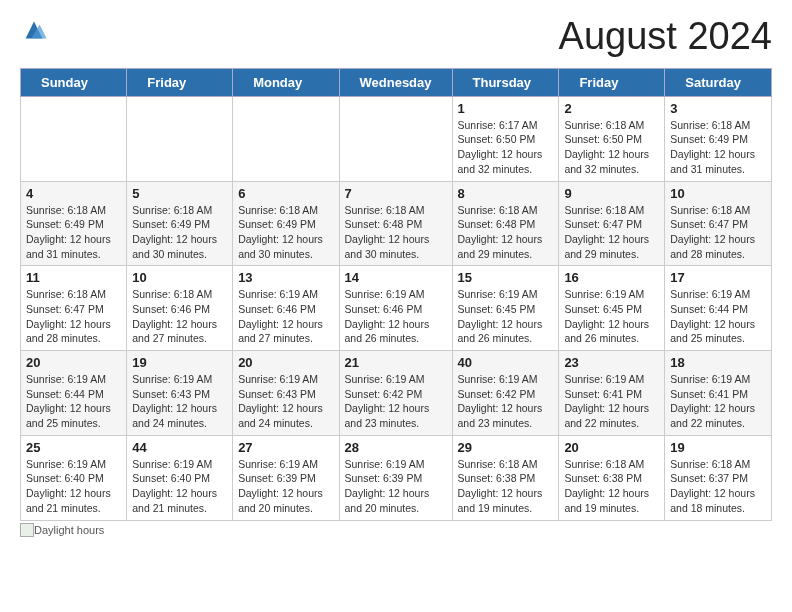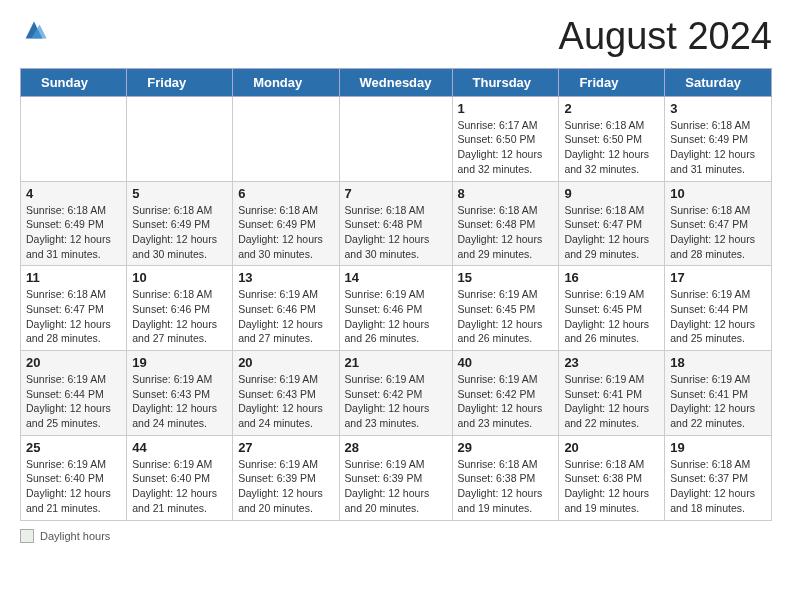--- a/index.html
+++ b/index.html
@@ -103,12 +103,11 @@
       background: #fff !important;
     }
     .footer-note {
-      margin-top: 8px;
+      margin-top: 2px;
       font-size: 11px;
       color: #555;
       display: flex;
       align-items: center;
-      gap: 6px;
     }
     .footer-box {
       width: 14px;

